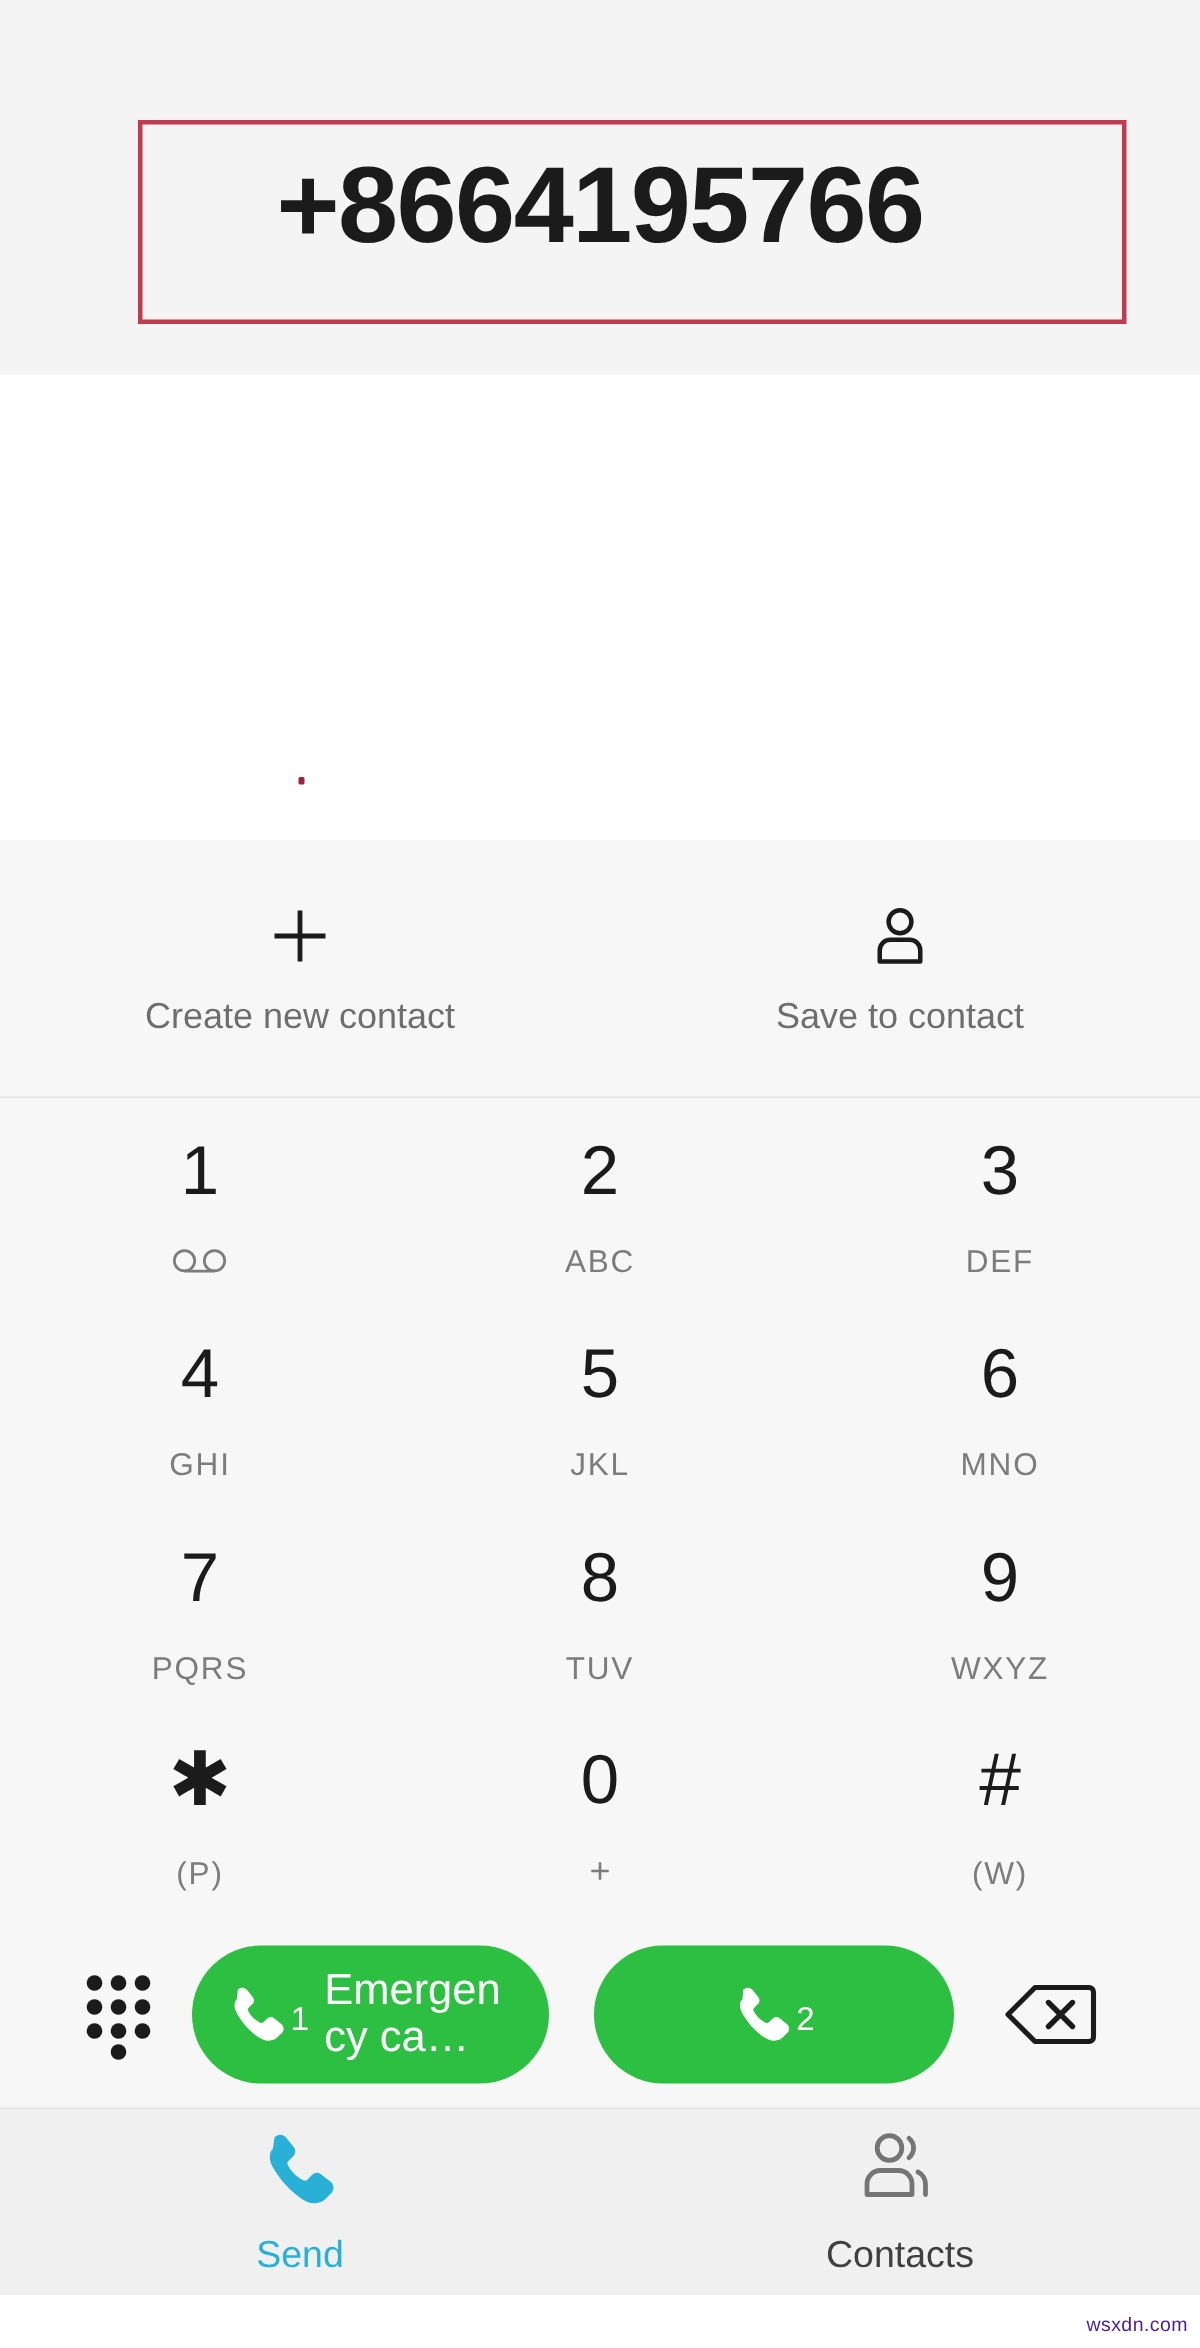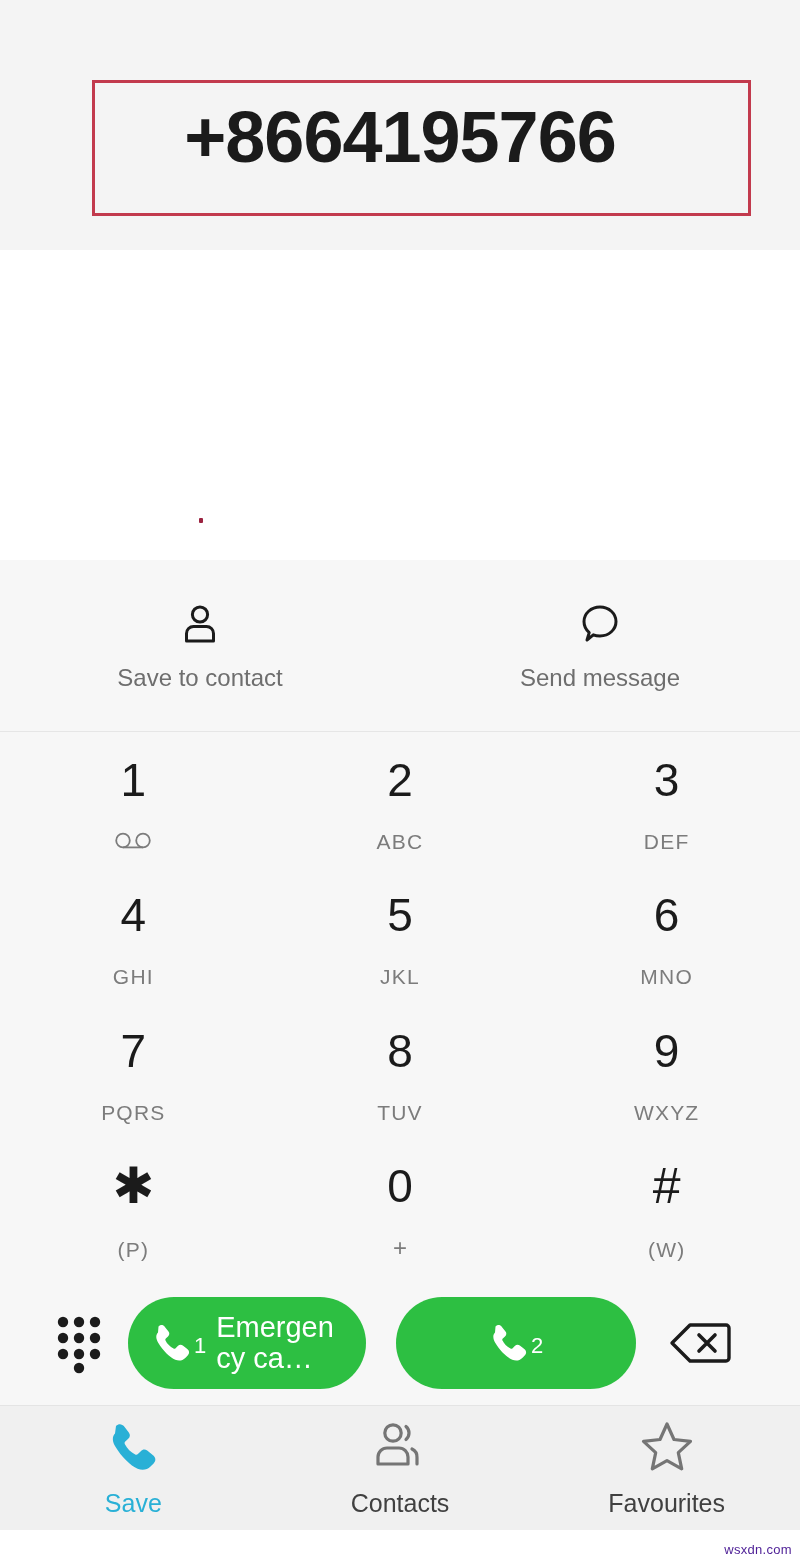--- a/index.html
+++ b/index.html
@@ -208,6 +208,14 @@
 
   <div class="action-strip">
 
+    <div class="action-item">
+      <span class="action-icon">
+        <svg width="48" height="48" viewBox="0 0 48 48">
+          <path d="M24 7 V41 M7 24 H41" stroke="#1b1b1b" stroke-width="3.2" stroke-linecap="butt" fill="none"></path>
+        </svg>
+      </span>
+      <span class="action-label">Create new contact</span>
+    </div>
 
     <div class="action-item">
       <span class="action-icon">

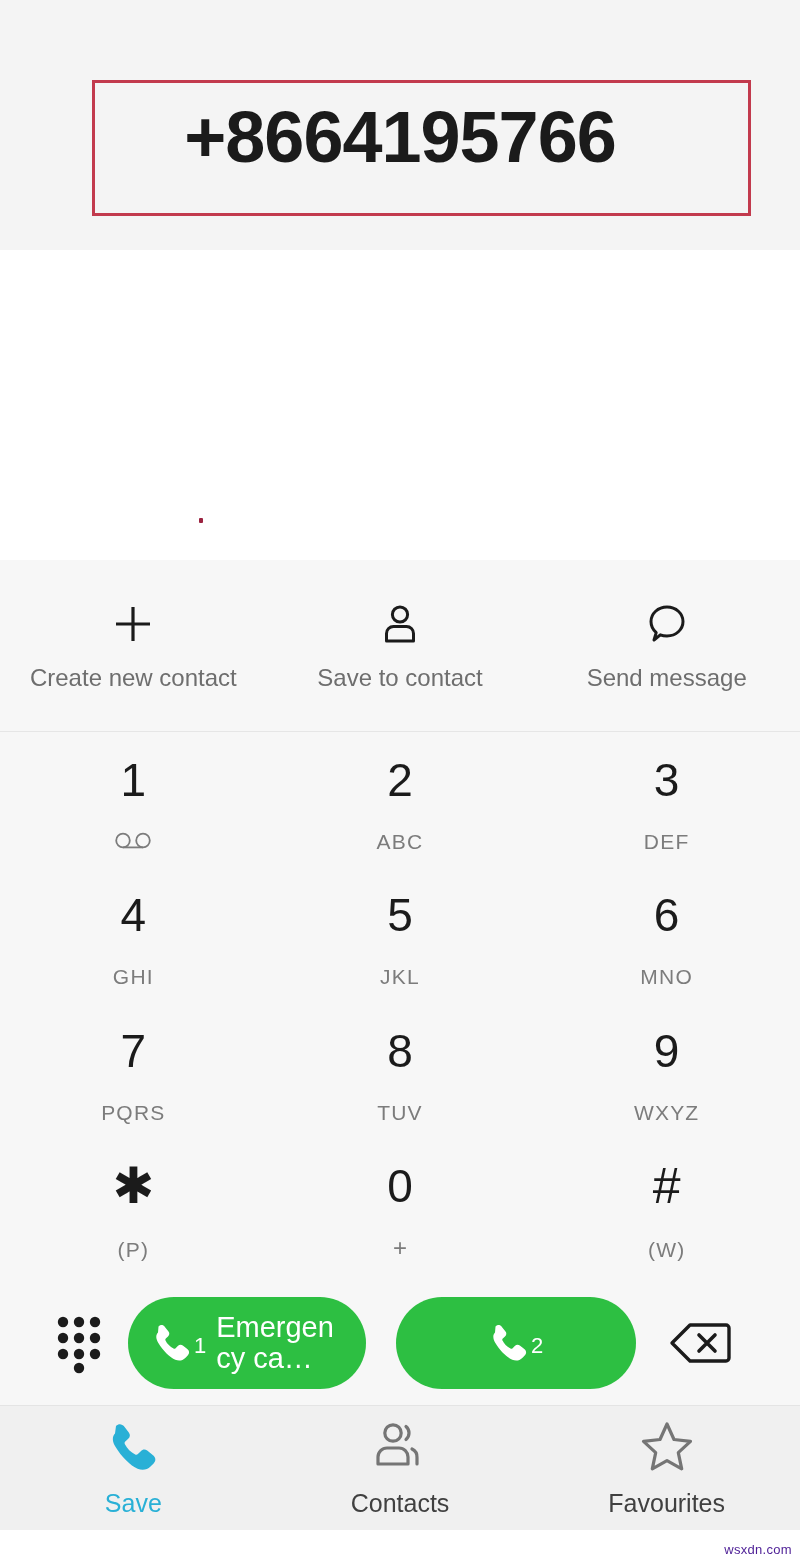--- a/index.html
+++ b/index.html
@@ -227,14 +227,6 @@
       <span class="action-label">Save to contact</span>
     </div>
 
-    <div class="action-item">
-      <span class="action-icon">
-        <svg width="48" height="48" viewBox="0 0 48 48">
-          <path d="M24 7 C33 7 40 13.5 40 21.5 C40 29.5 33 36 24 36 C21.6 36 19.3 35.6 17.3 34.8 L11 40 L13.2 32.6 C10 29.8 8 25.9 8 21.5 C8 13.5 15 7 24 7 Z" fill="none" stroke="#1b1b1b" stroke-width="3" stroke-linejoin="round"></path>
-        </svg>
-      </span>
-      <span class="action-label">Send message</span>
-    </div>
   </div>
 
   <div class="dialpad">

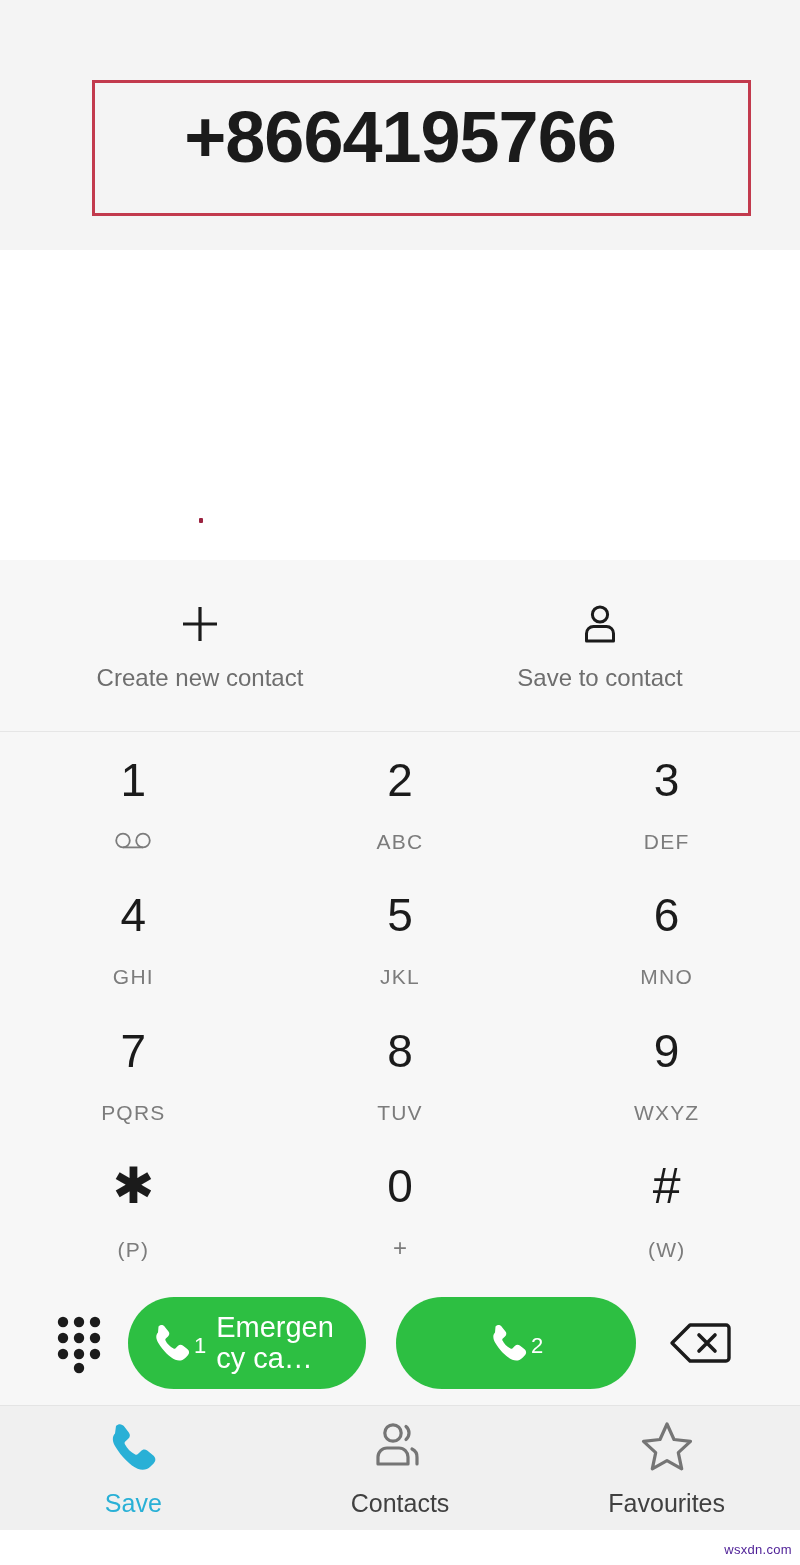--- a/index.html
+++ b/index.html
@@ -352,7 +352,7 @@
           <path d="M9 7 c2.8-2.8 6.2-2 8.2 0.6 l4.6 5.8 c1.7 2.2 1.3 4.6-0.6 6.4 l-2.9 2.8 c-0.8 0.8-0.9 1.7-0.4 2.7 2.1 4.3 6 8.1 10.3 10.2 1 0.5 1.9 0.4 2.7-0.4 l2.9-2.9 c1.8-1.9 4.2-2.3 6.4-0.6 l5.8 4.6 c2.6 2 3.4 5.4 0.6 8.2 l-3.1 3.1 c-3.4 3.4-8 4.2-12.9 2.3 C 23.5 46.5 14.5 38 8.3 27.5 5.4 22.6 4.8 17.7 8 14.4 Z" fill="#29b0d6"></path>
         </svg>
       </span>
-      <span class="nav-label">Save</span>
+      <span class="nav-label">Send</span>
     </div>
 
     <div class="nav-item">

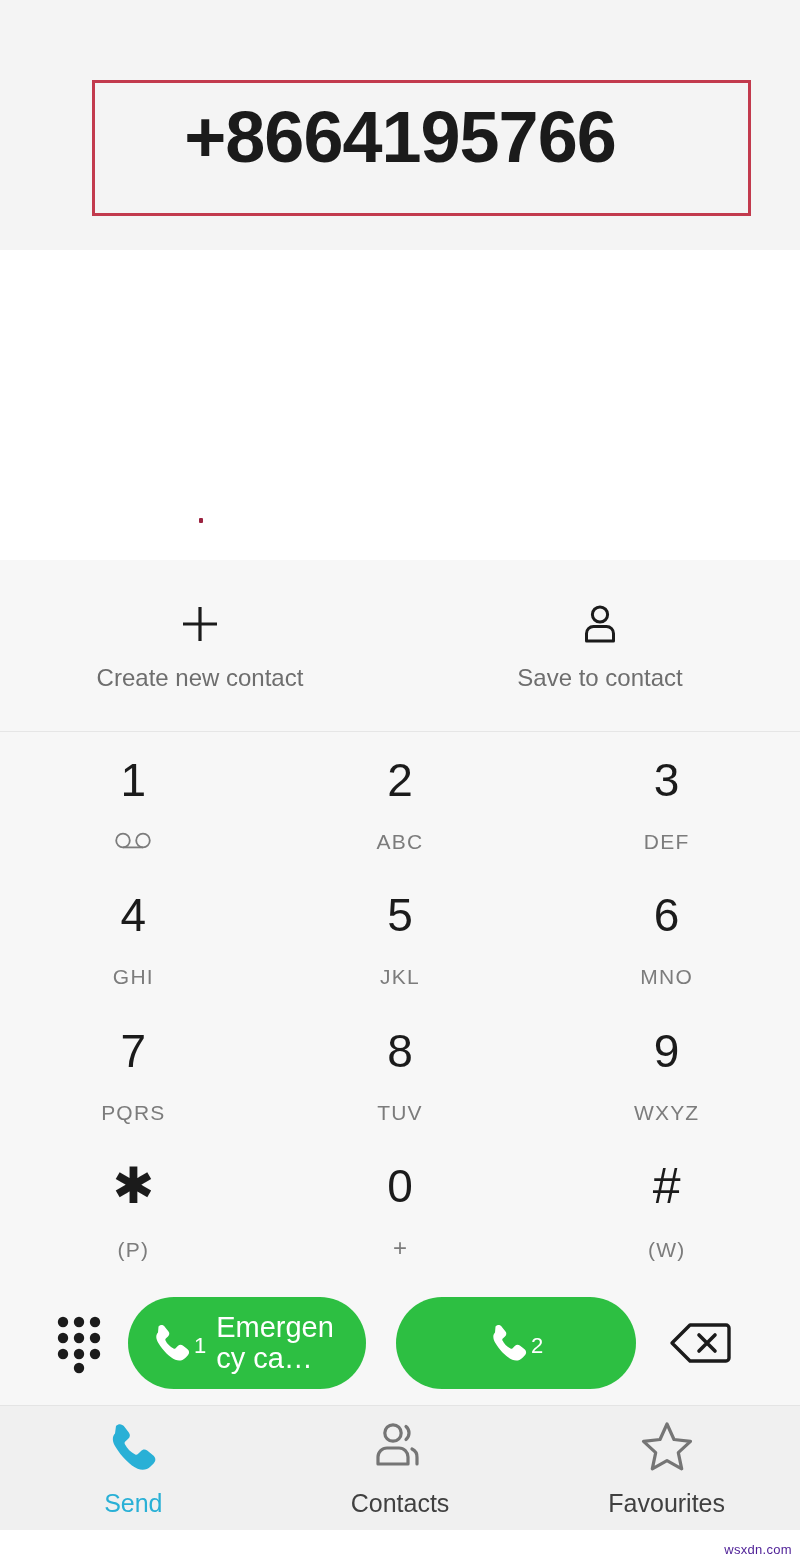--- a/index.html
+++ b/index.html
@@ -367,14 +367,6 @@
       <span class="nav-label">Contacts</span>
     </div>
 
-    <div class="nav-item">
-      <span>
-        <svg width="54" height="52" viewBox="0 0 54 52">
-          <path d="M27 5 L34 20.5 L50.5 22.3 L38.3 33.6 L41.7 49.8 L27 41.6 L12.3 49.8 L15.7 33.6 L3.5 22.3 L20 20.5 Z" fill="none" stroke="#757575" stroke-width="3.2" stroke-linejoin="round"></path>
-        </svg>
-      </span>
-      <span class="nav-label">Favourites</span>
-    </div>
   </div>
 
   <div class="watermark">wsxdn.com</div>

